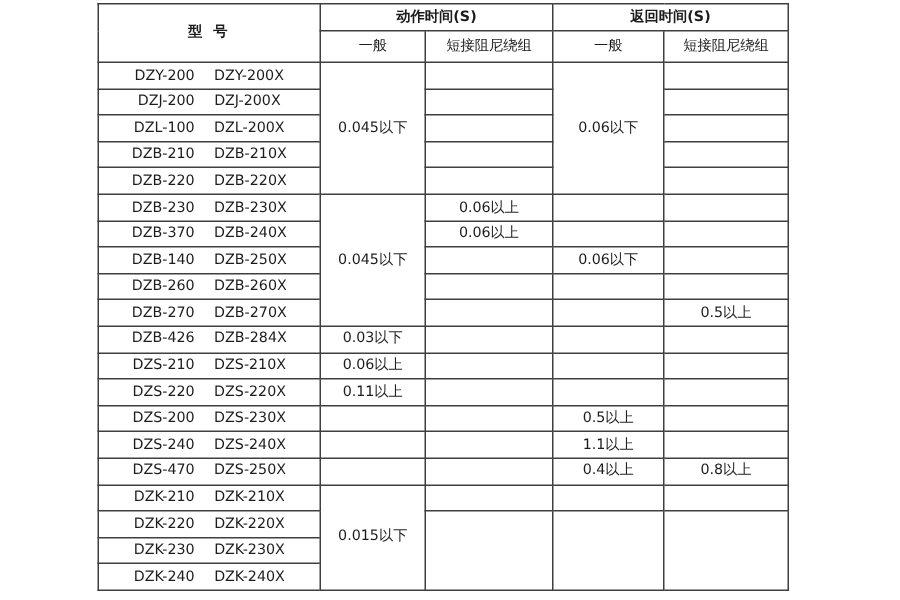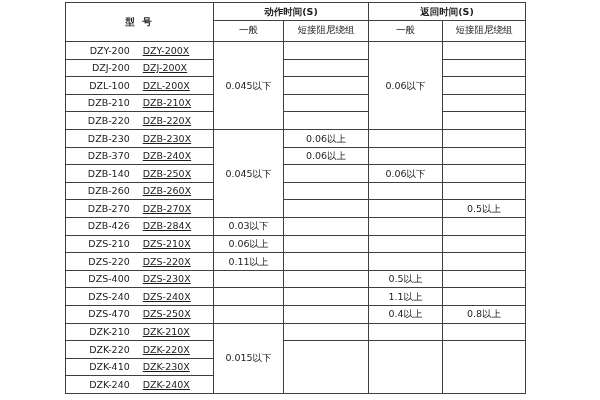--- a/index.html
+++ b/index.html
@@ -29,7 +29,7 @@
   tr.h2 th { height: 21px; font-family: Liberation Mono, monospace; }
   tbody tr { height: 17.6px; }
   td.model span { display: inline-block; }
-  td.model span + span { margin-left: 13px; text-decoration: underline; }
+  td.model span + span { margin-left: 13px; }
   th[data-name="header-model"] { letter-spacing: 2px; }
 </style>
 </head>

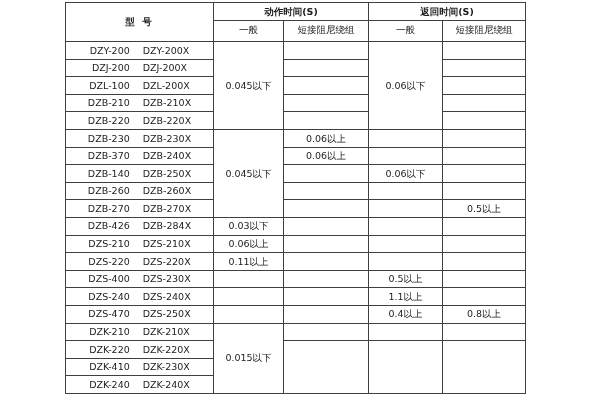--- a/index.html
+++ b/index.html
@@ -137,7 +137,7 @@
         <td data-name="return-damping-cell"></td>
       </tr>
       <tr data-name="table-row">
-        <td class="model" data-name="model-cell"><span data-name="model-name">DZS-400</span><span data-name="model-name">DZS-230X</span></td>
+        <td class="model" data-name="model-cell"><span data-name="model-name">DZS-200</span><span data-name="model-name">DZS-230X</span></td>
         <td data-name="action-general-cell"></td>
         <td data-name="action-damping-cell"></td>
         <td data-name="return-general-cell">0.5以上</td>

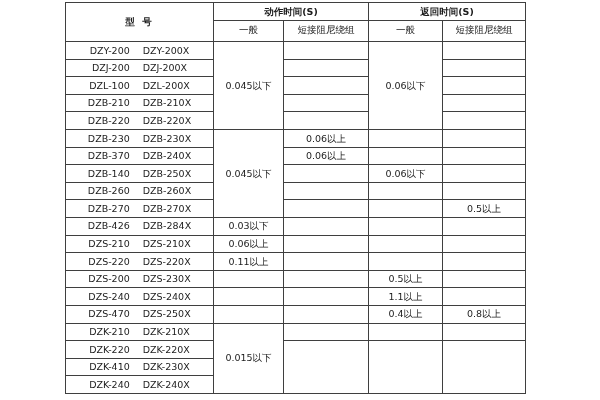--- a/index.html
+++ b/index.html
@@ -171,7 +171,7 @@
         <td rowspan="3" data-name="return-damping-cell"></td>
       </tr>
       <tr data-name="table-row">
-        <td class="model" data-name="model-cell"><span data-name="model-name">DZK-410</span><span data-name="model-name">DZK-230X</span></td>
+        <td class="model" data-name="model-cell"><span data-name="model-name">DZK-230</span><span data-name="model-name">DZK-230X</span></td>
       </tr>
       <tr data-name="table-row">
         <td class="model" data-name="model-cell"><span data-name="model-name">DZK-240</span><span data-name="model-name">DZK-240X</span></td>

